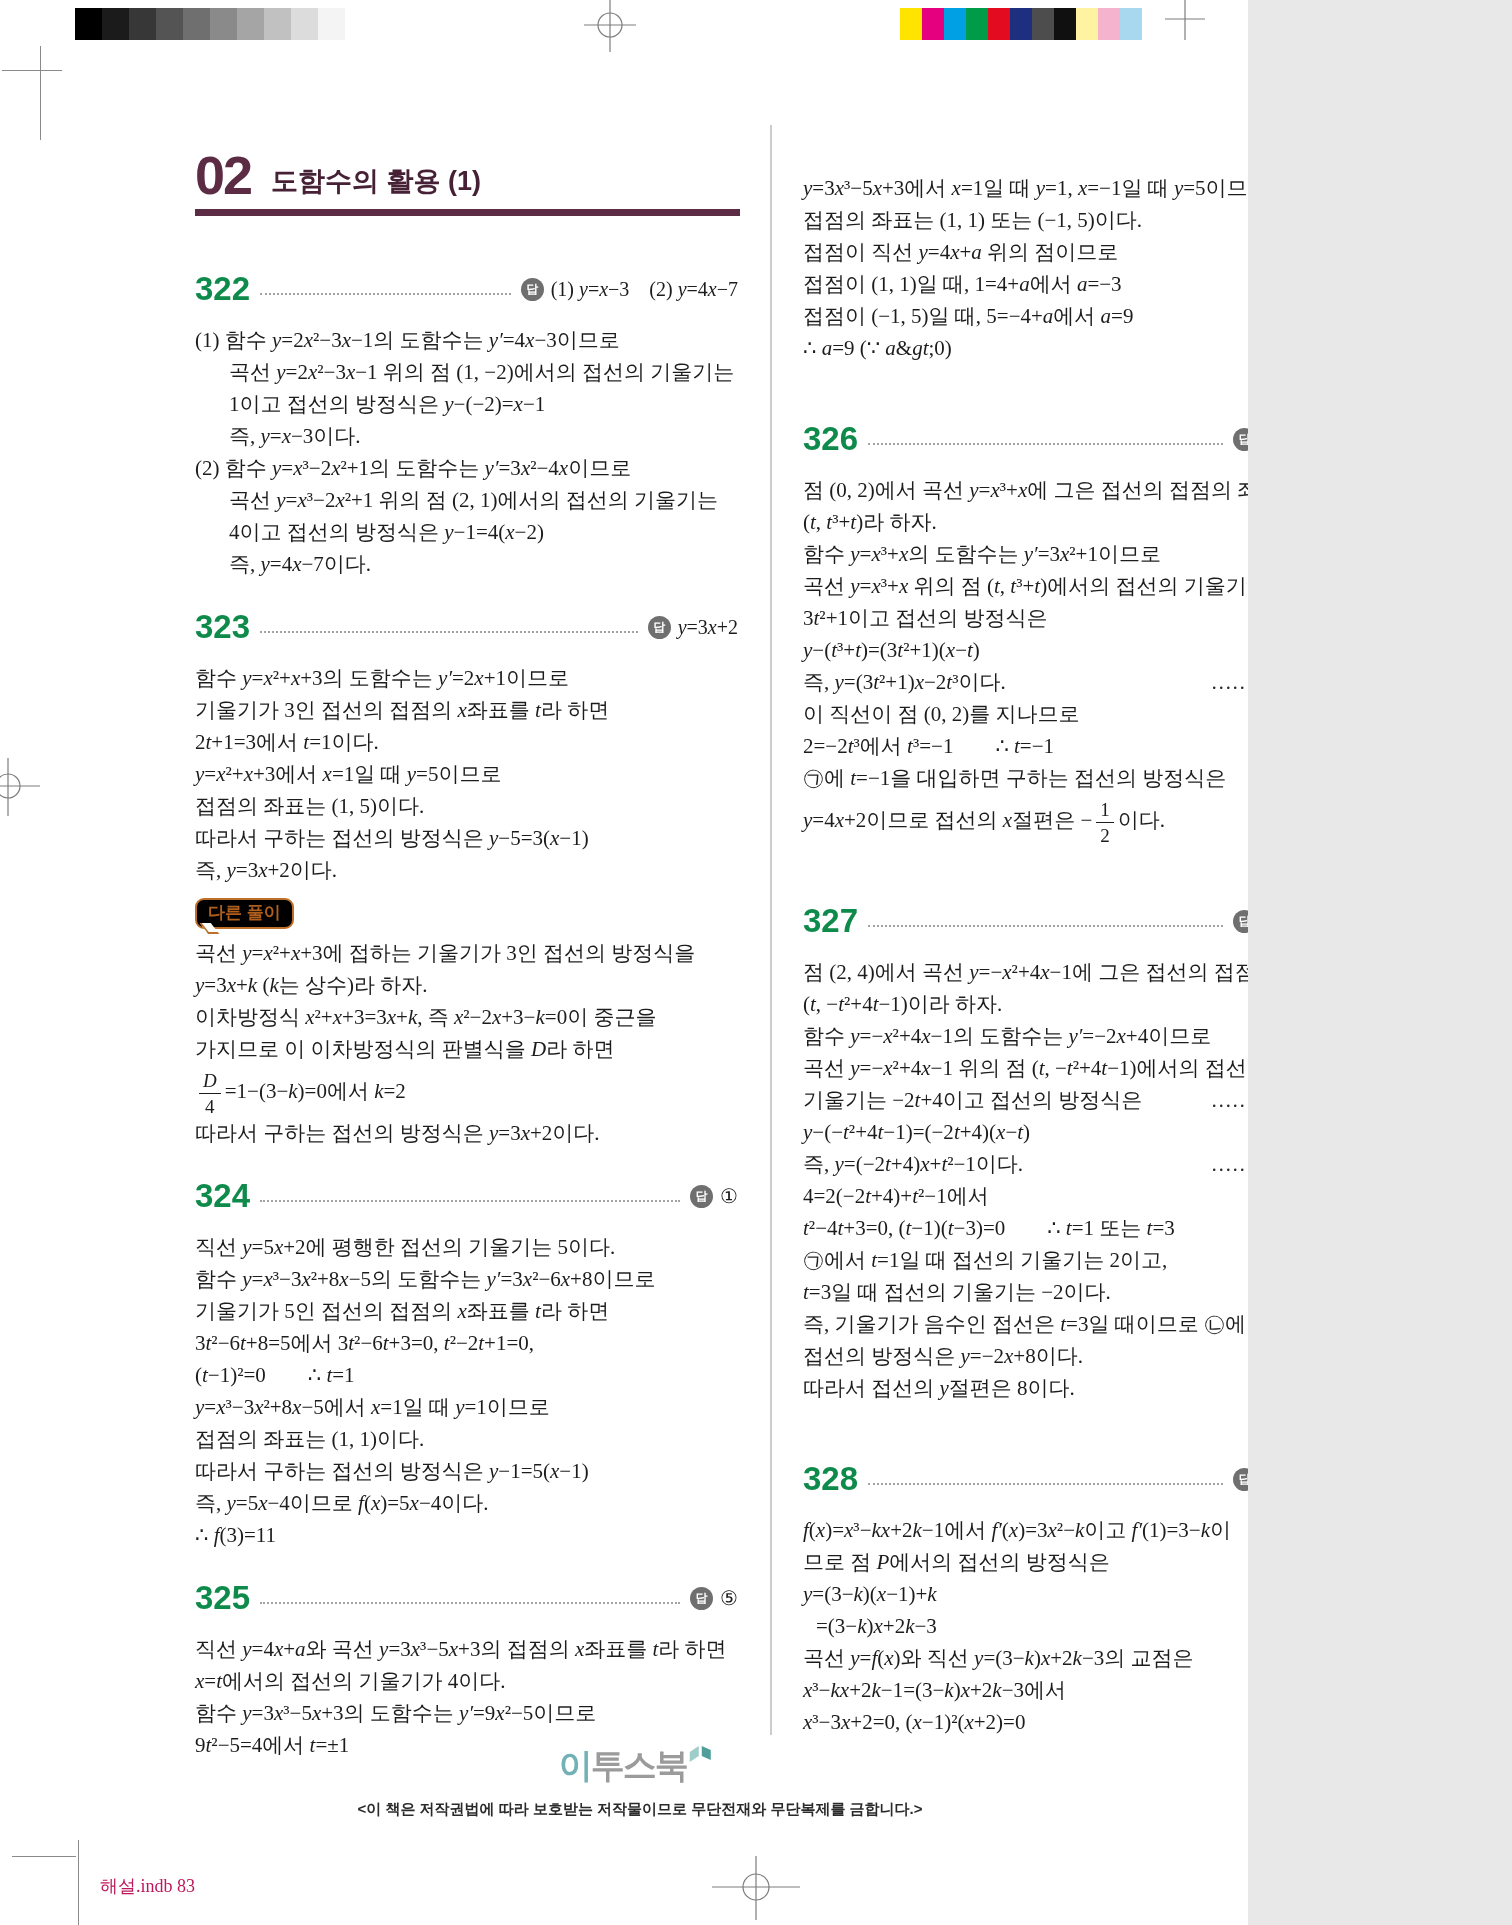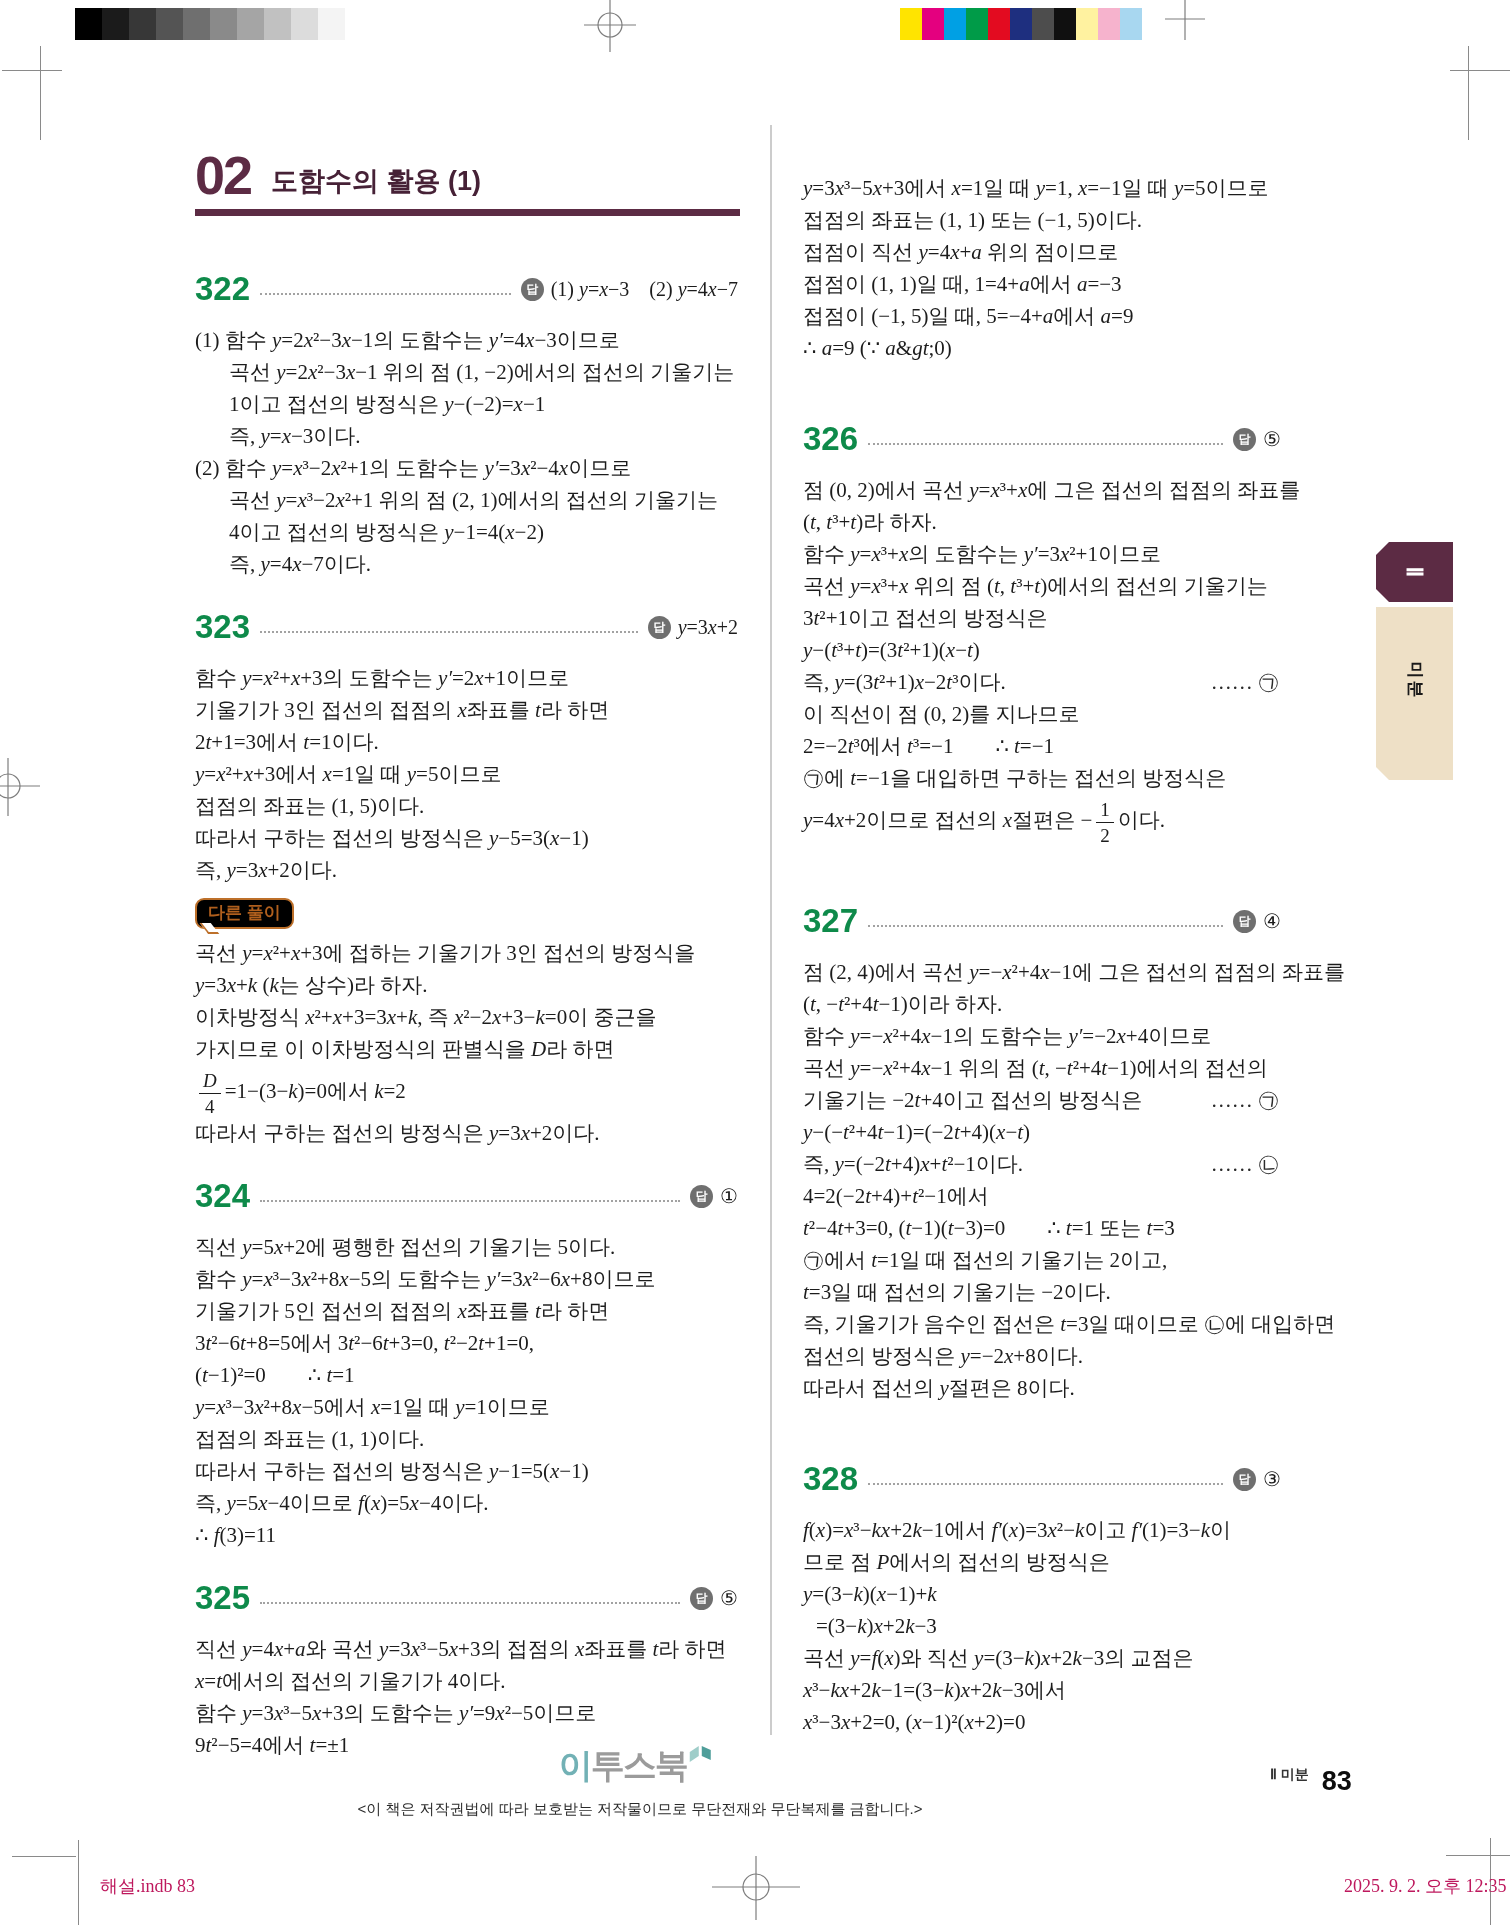--- a/index.html
+++ b/index.html
@@ -3,7 +3,7 @@
 <meta charset="utf-8">
 <style>
   html,body{margin:0;padding:0;background:#e8e8e8;}
-  .page{position:relative;width:1512px;height:1925px;background:#ffffff;overflow:hidden;
+  .page{position:relative;width:1248px;height:1925px;background:#ffffff;overflow:hidden;
         font-family:"Liberation Sans",sans-serif;color:#1c1c1c;}
   
   .calbar{position:absolute;display:flex;}

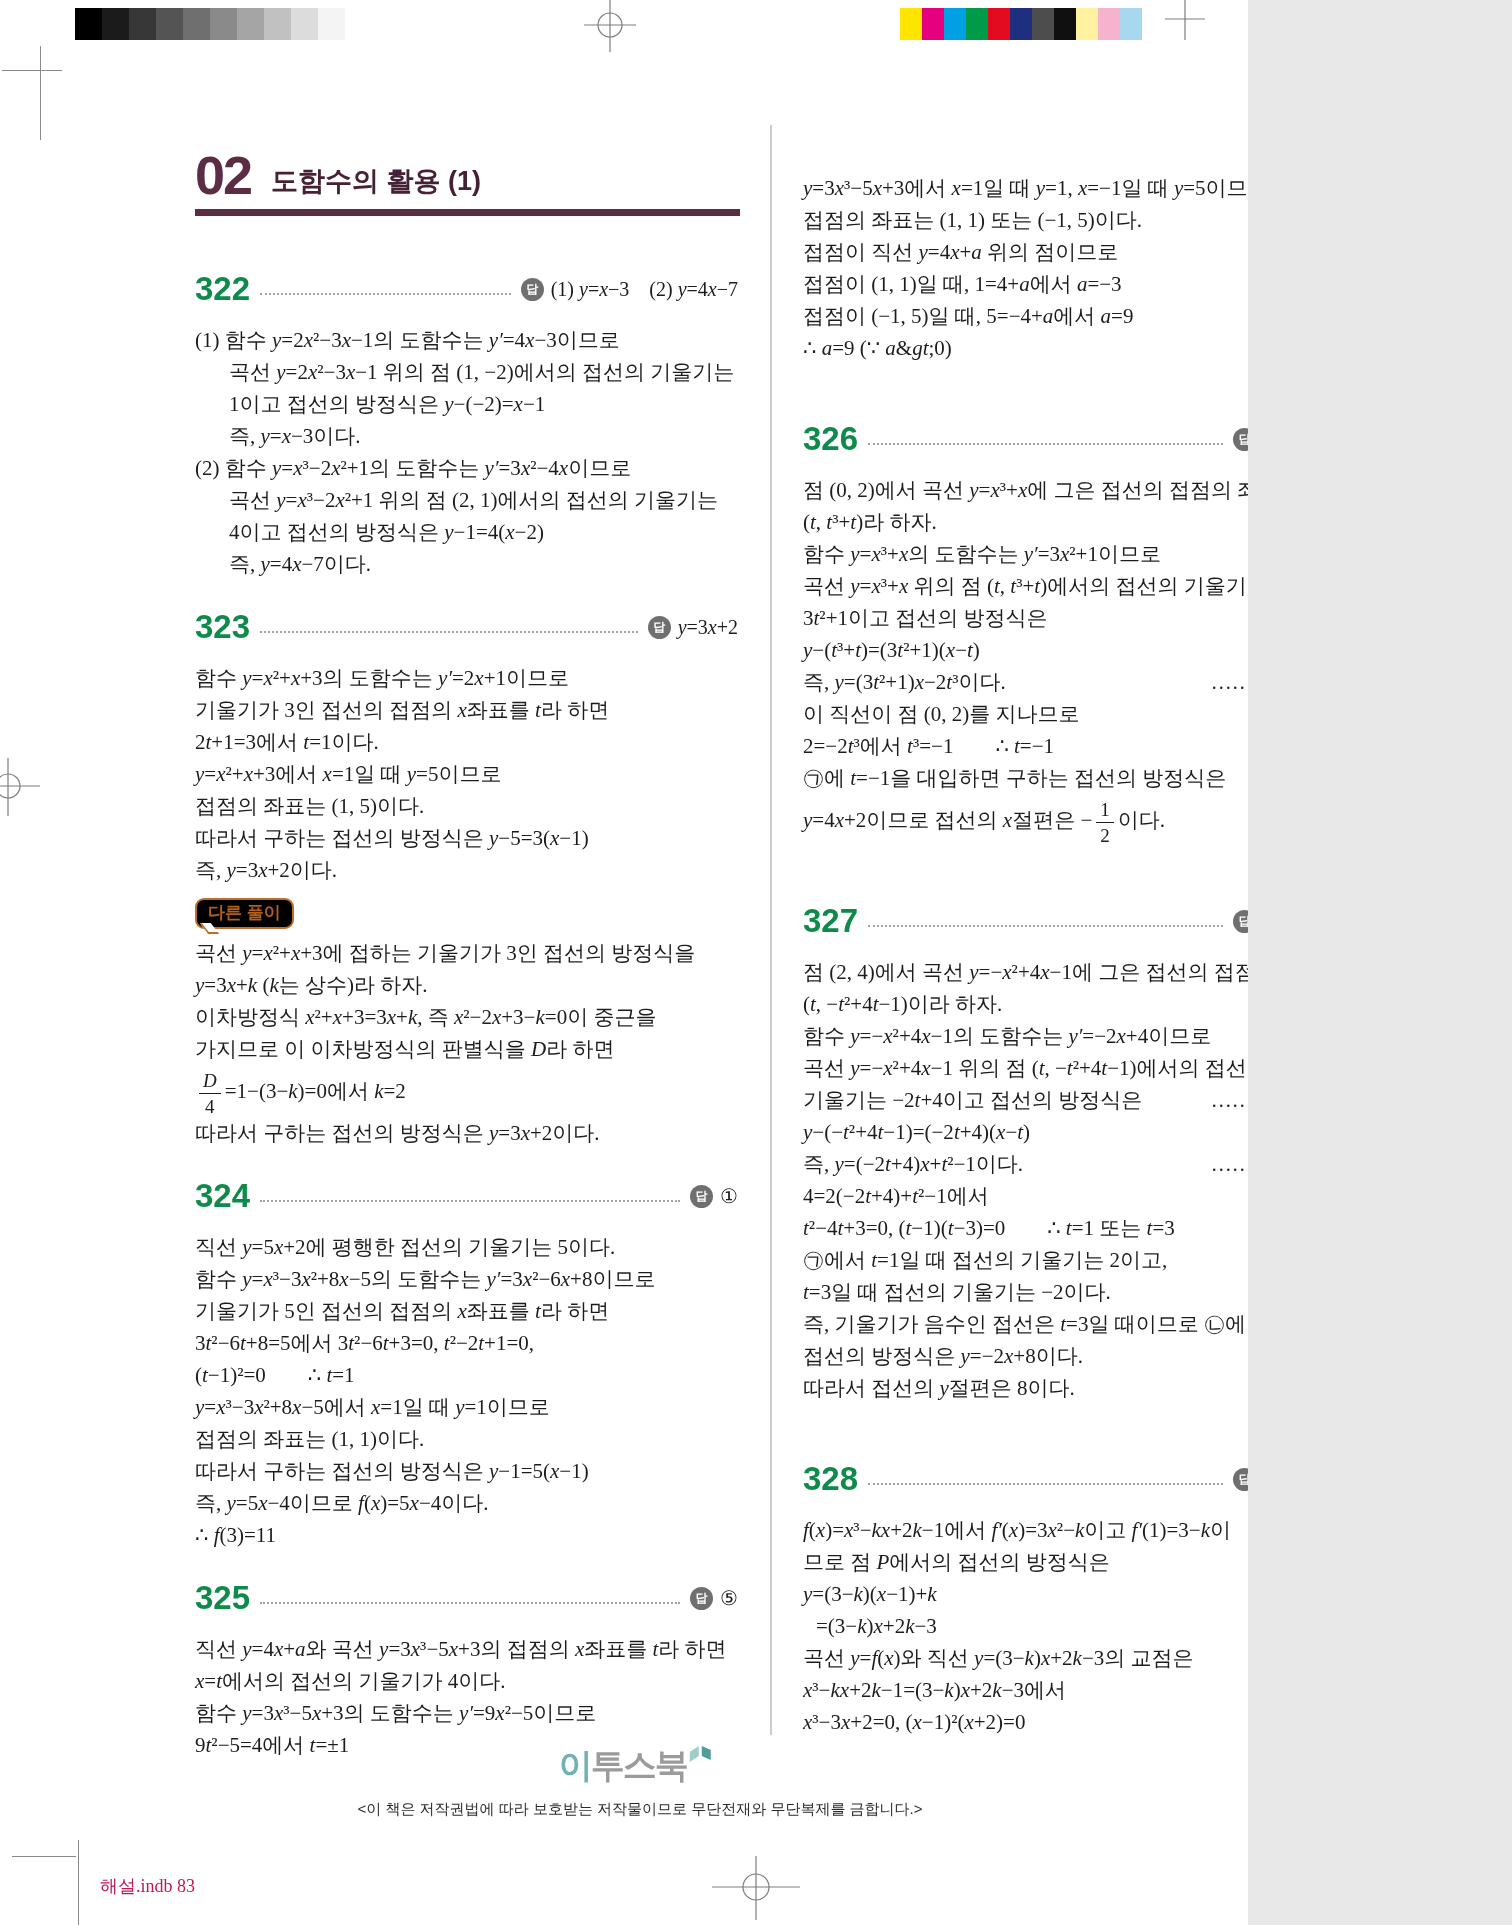--- a/index.html
+++ b/index.html
@@ -62,7 +62,7 @@
   .logo .t2{color:#9b9b9b;}
   .logo svg{position:relative;top:-14px;left:-2px;}
   .copyright{position:absolute;left:640px;top:1800px;transform:translateX(-50%);
-             white-space:nowrap;font-size:15px;font-weight:normal;color:#2a2a2a;}
+             white-space:nowrap;font-size:15px;font-weight:bold;color:#2a2a2a;}
   .pagefoot{position:absolute;left:1270px;top:1766px;display:flex;align-items:flex-start;gap:13px;}
   .pagefoot .sec{font-size:14px;font-weight:bold;color:#333;}
   .pagefoot .num{font-size:27px;font-weight:800;color:#0d0d0d;}

